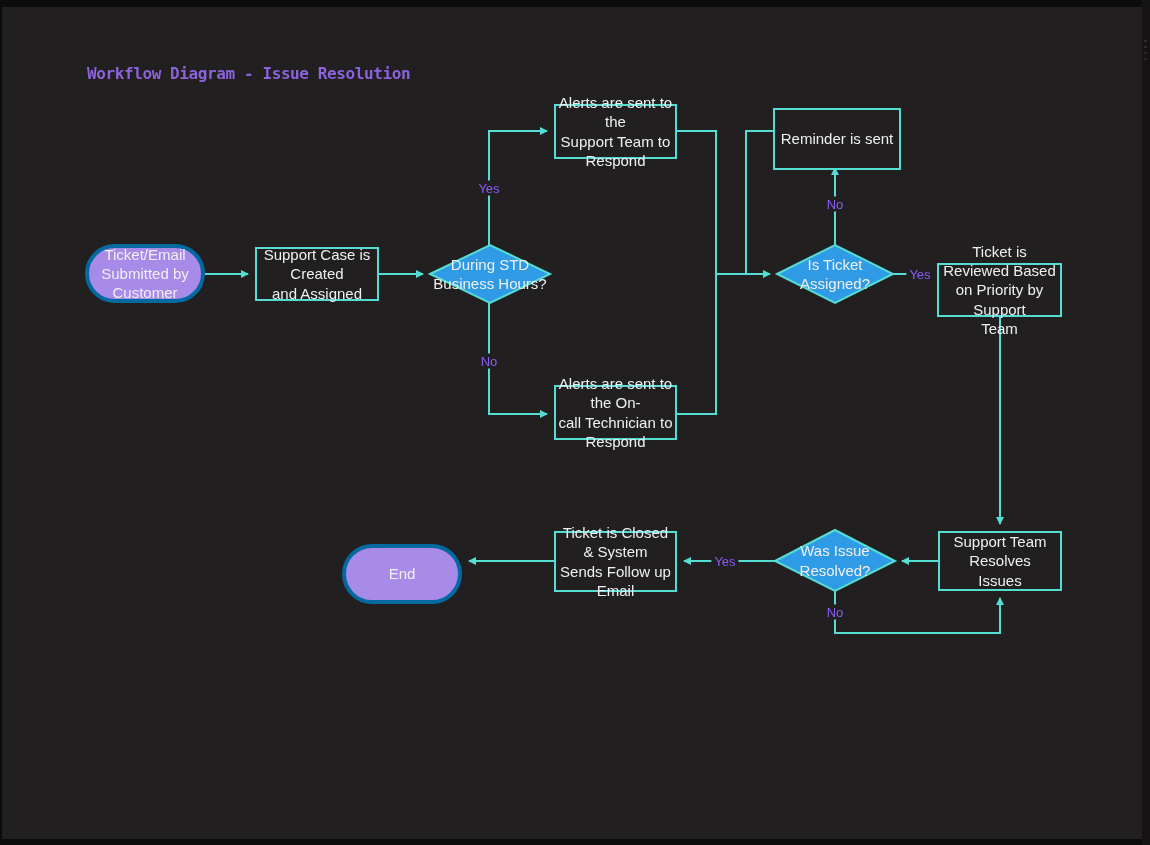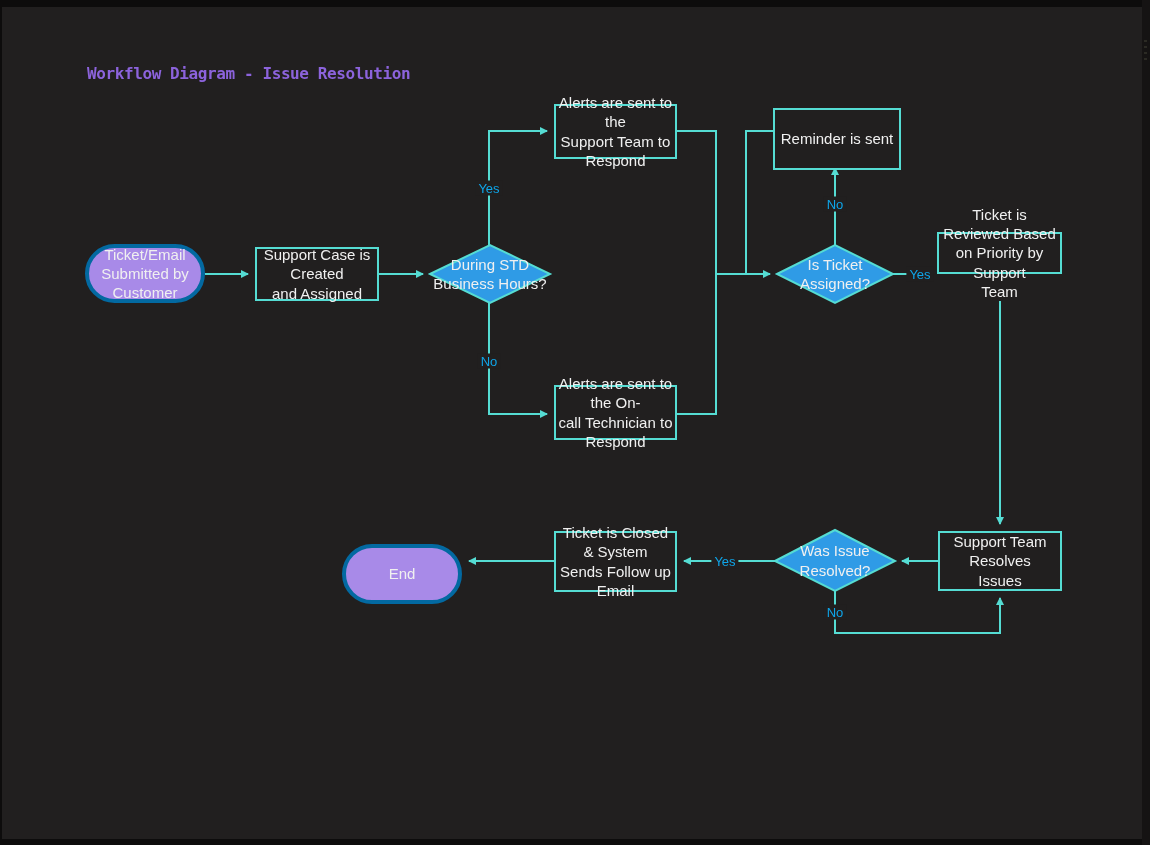--- a/index.html
+++ b/index.html
@@ -59,7 +59,7 @@
     position:absolute;
     transform:translate(-50%,-50%);
     background:#211f1f;
-    color:#0ea5e9;
+    color:#8b5cf6;
     font-size:13px;
     padding:0 3px;
     white-space:nowrap;

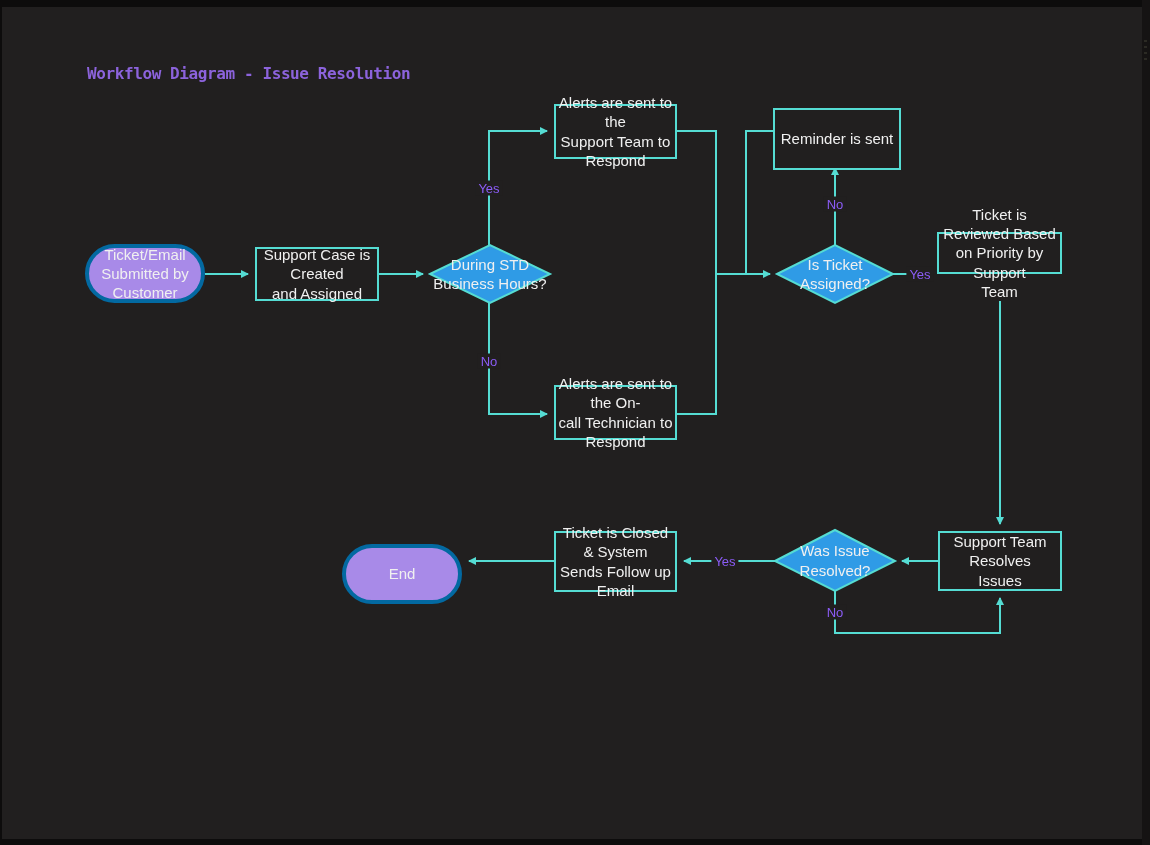--- a/index.html
+++ b/index.html
@@ -139,7 +139,7 @@
 Assigned?</span>
   </div>
 
-  <div class="node process" style="left:937px;top:232px;width:125px;height:42px;">
+  <div class="node process" style="left:937px;top:263px;width:125px;height:54px;">
     <span>Ticket is Reviewed Based
 on Priority by Support
 Team</span>

